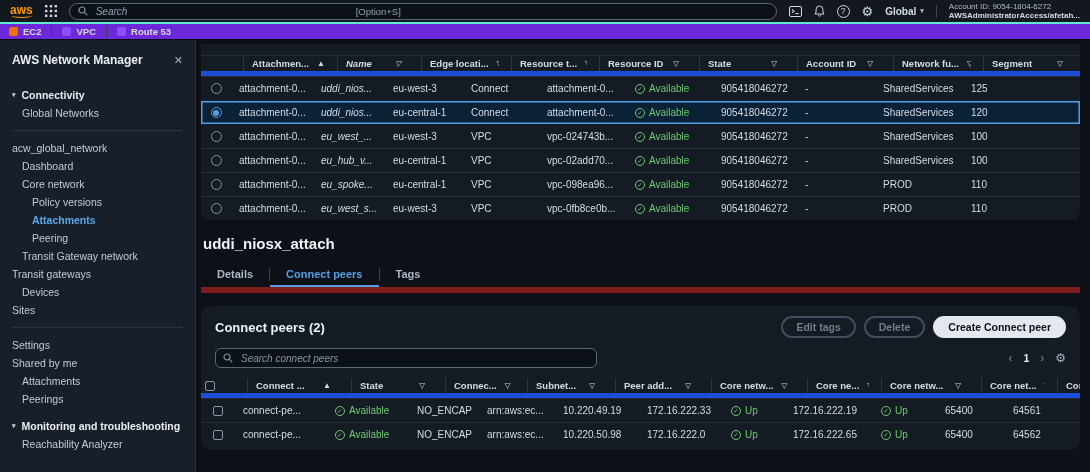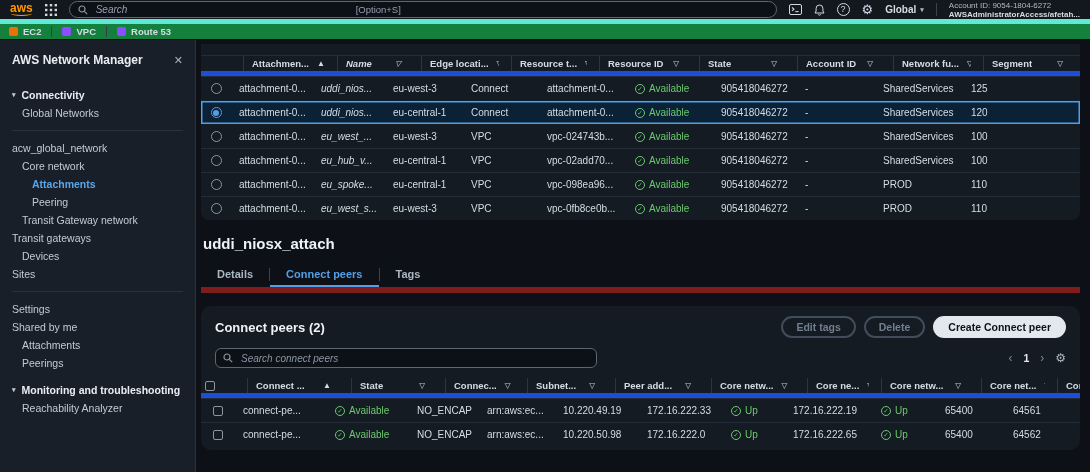--- a/index.html
+++ b/index.html
@@ -15,7 +15,7 @@
   .topbar {
     height:24px; flex:0 0 24px; background:#13181f;
     display:flex; align-items:center; gap:12px; padding:0 10px;
-    border-bottom:5px solid #5eead4;
+    border-bottom:2px solid #5eead4;
   }
   .logo { color:#ff9900; font-weight:bold; font-size:12px; position:relative; padding-bottom:3px; line-height:10px; }
   .logo::after { content:""; position:absolute; left:1px; right:1px; bottom:0; height:4px;

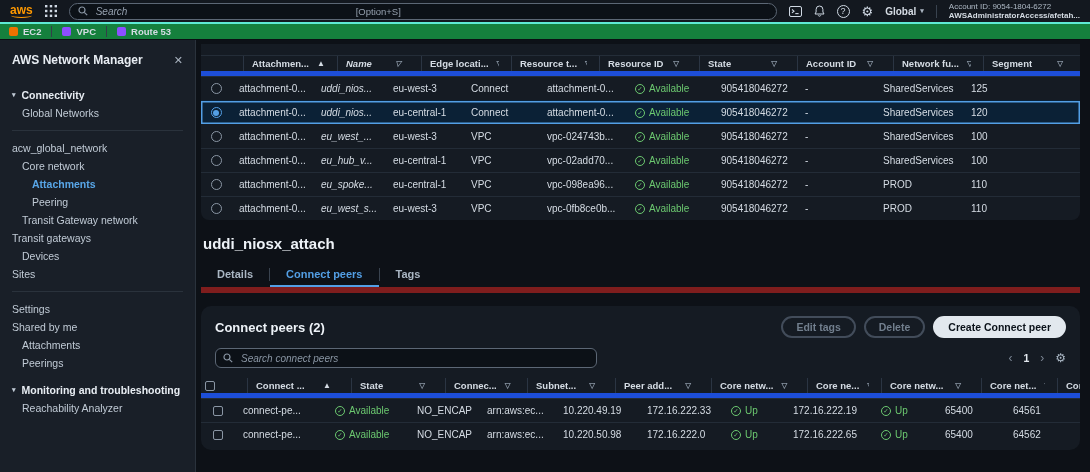--- a/index.html
+++ b/index.html
@@ -43,7 +43,7 @@
 
   
   .favbar {
-    height:16px; flex:0 0 16px; background:#15803d; display:flex; align-items:center;
+    height:16px; flex:0 0 16px; background:#6d28d9; display:flex; align-items:center;
     padding:0 9px; border-bottom:1px solid #0a0e13; font-size:9.5px;
   }
   .fav { display:flex; align-items:center; gap:5px; font-weight:bold; color:#d5dce4; padding:0 10px; }

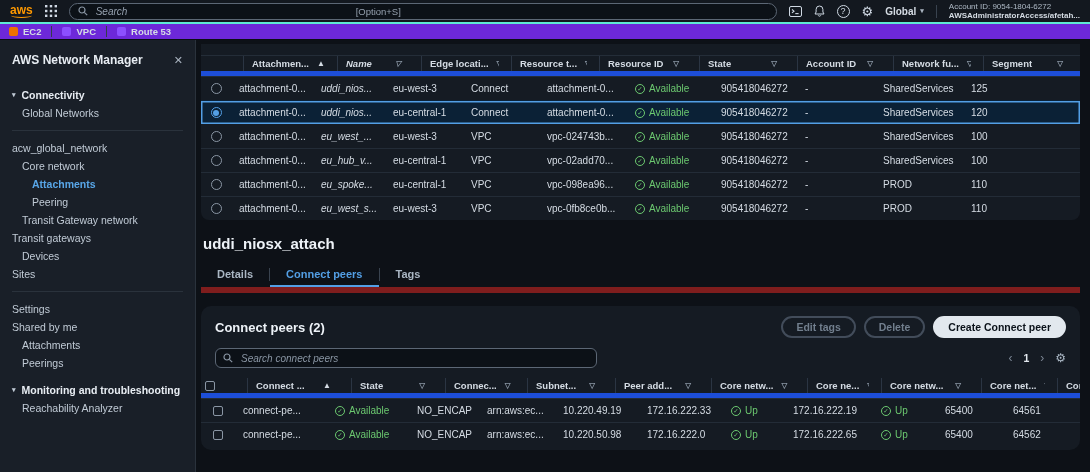--- a/index.html
+++ b/index.html
@@ -221,6 +221,7 @@
           <div class="sb-item link" style="padding-left: 22px;"><span>Global Networks</span></div>
           <div class="sb-divider"></div>
           <div class="sb-item link" style="padding-left: 12px;"><span>acw_global_network</span></div>
+          <div class="sb-item link" style="padding-left: 22px;"><span>Dashboard</span></div>
           <div class="sb-item link" style="padding-left: 22px;"><span>Core network</span></div>
           <div class="sb-item link active" style="padding-left: 32px;"><span>Attachments</span></div>
           <div class="sb-item link" style="padding-left: 32px;"><span>Peering</span></div>

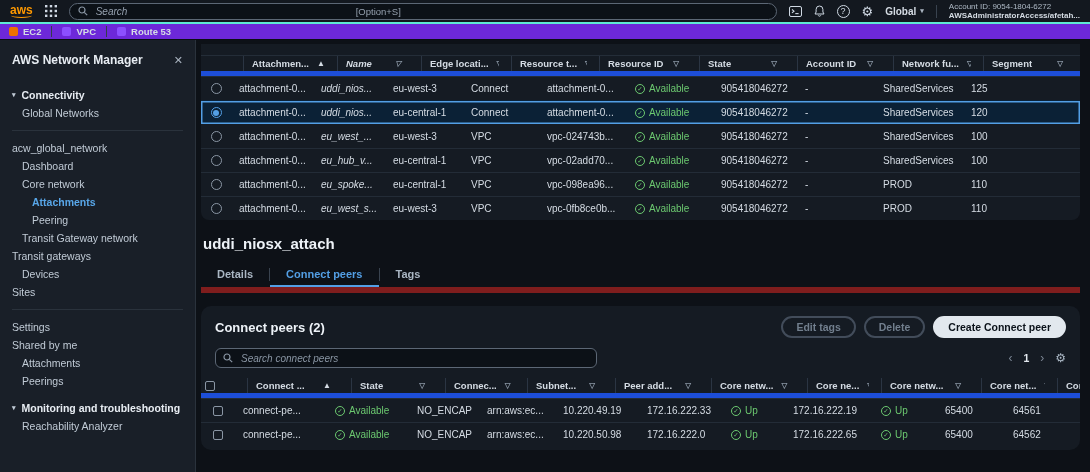--- a/index.html
+++ b/index.html
@@ -223,6 +223,7 @@
           <div class="sb-item link" style="padding-left: 12px;"><span>acw_global_network</span></div>
           <div class="sb-item link" style="padding-left: 22px;"><span>Dashboard</span></div>
           <div class="sb-item link" style="padding-left: 22px;"><span>Core network</span></div>
+          <div class="sb-item link" style="padding-left: 32px;"><span>Policy versions</span></div>
           <div class="sb-item link active" style="padding-left: 32px;"><span>Attachments</span></div>
           <div class="sb-item link" style="padding-left: 32px;"><span>Peering</span></div>
           <div class="sb-item link" style="padding-left: 22px;"><span>Transit Gateway network</span></div>

